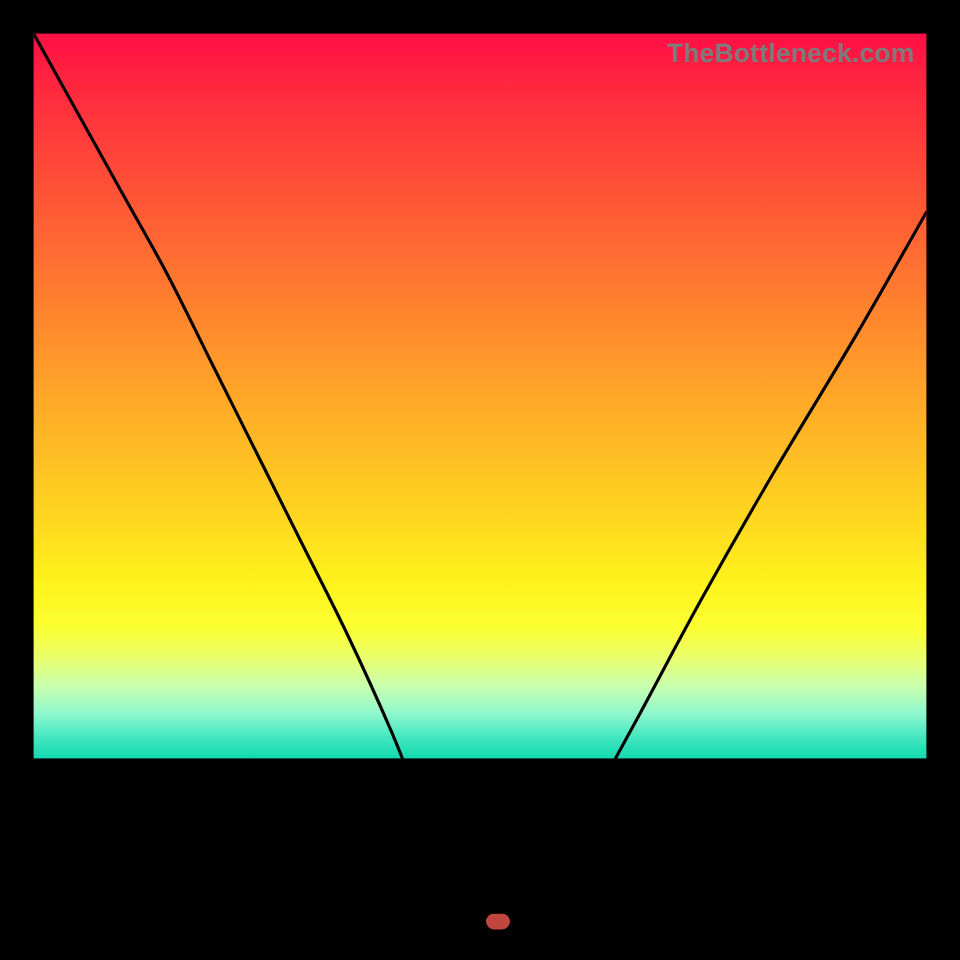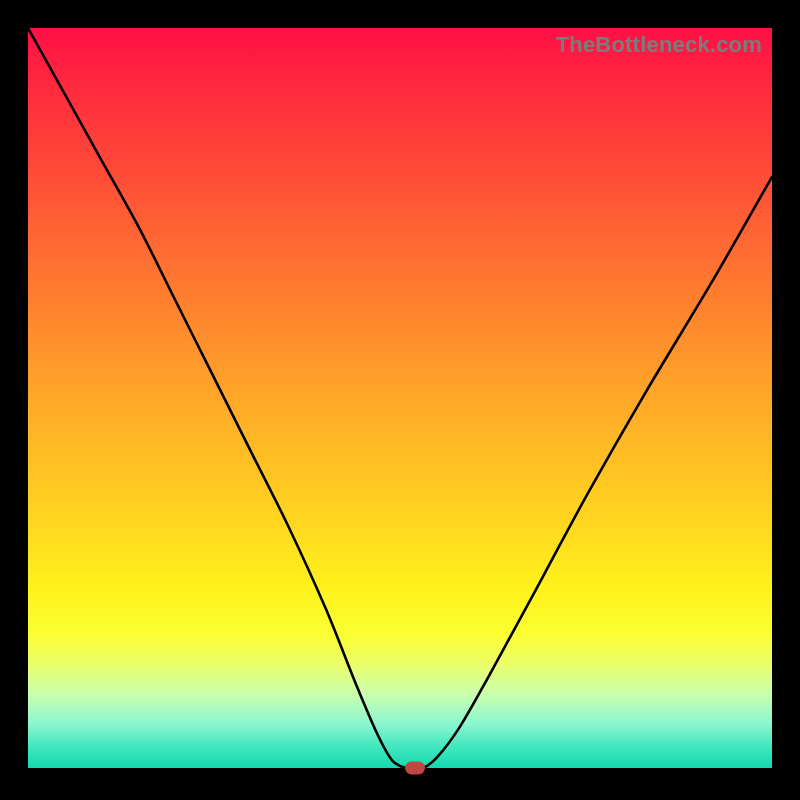--- a/index.html
+++ b/index.html
@@ -22,7 +22,7 @@
     left: 28px;
     top: 28px;
     width: 744px;
-    height: 740px;
+    height: 604px;
     background: linear-gradient(
       to bottom,
       #ff0f45 0%,

